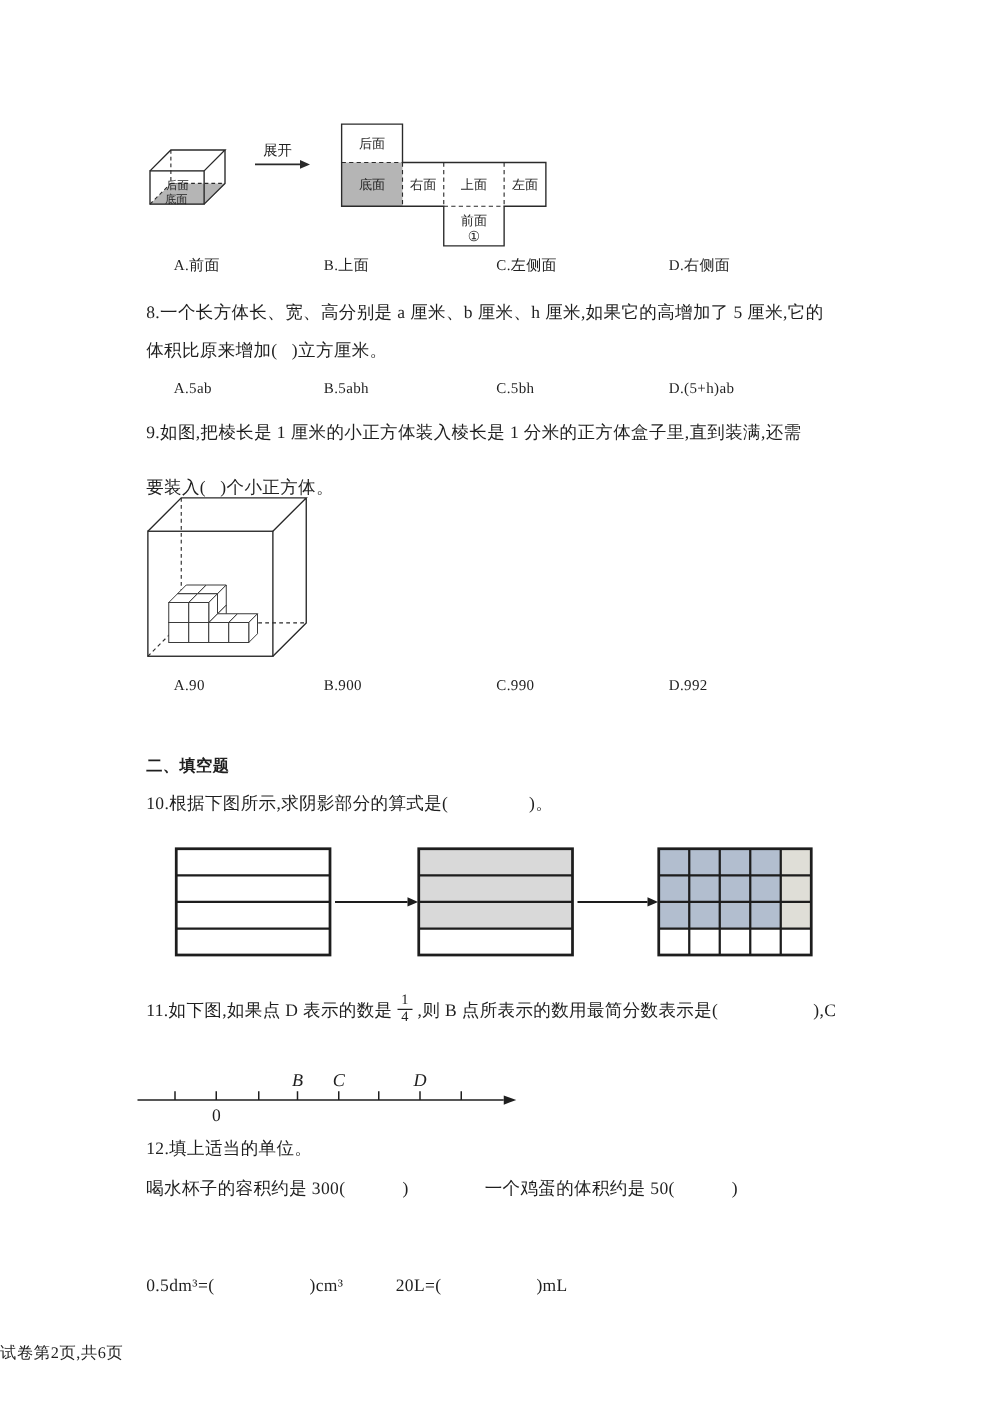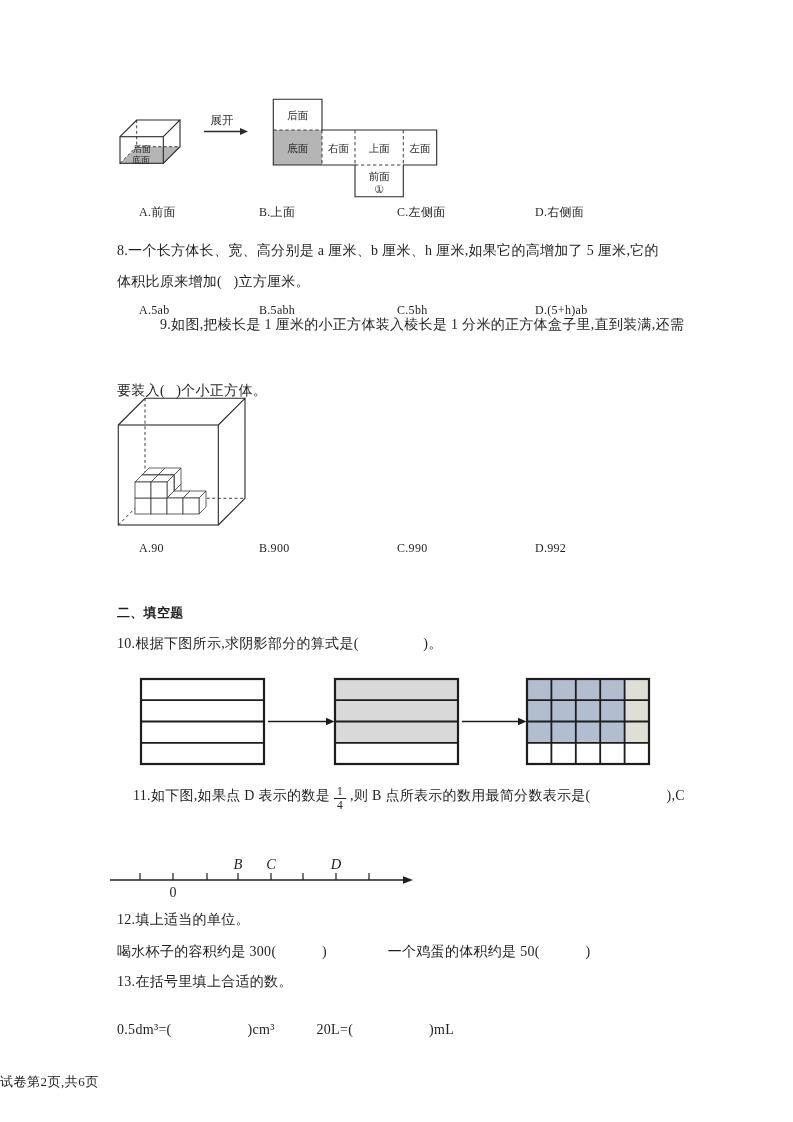--- a/index.html
+++ b/index.html
@@ -82,7 +82,7 @@
     <span style="left:535px">D.(5+h)ab</span>
   </div>
 
-  <div class="line" style="left:117px; top:314px;margin-left:43px;">9.如图,把棱长是 1 厘米的小正方体装入棱长是 1 分米的正方体盒子里,直到装满,还需</div>
+  <div class="line" style="left:117px; top:336px;">9.如图,把棱长是 1 厘米的小正方体装入棱长是 1 分米的正方体盒子里,直到装满,还需</div>
   <div class="line" style="left:117px; top:365px;margin-top:15px;">要装入(   )个小正方体。</div>
 
   <svg class="fig" style="left:108px; top:392px;" width="150" height="152" viewBox="0 0 150 152">

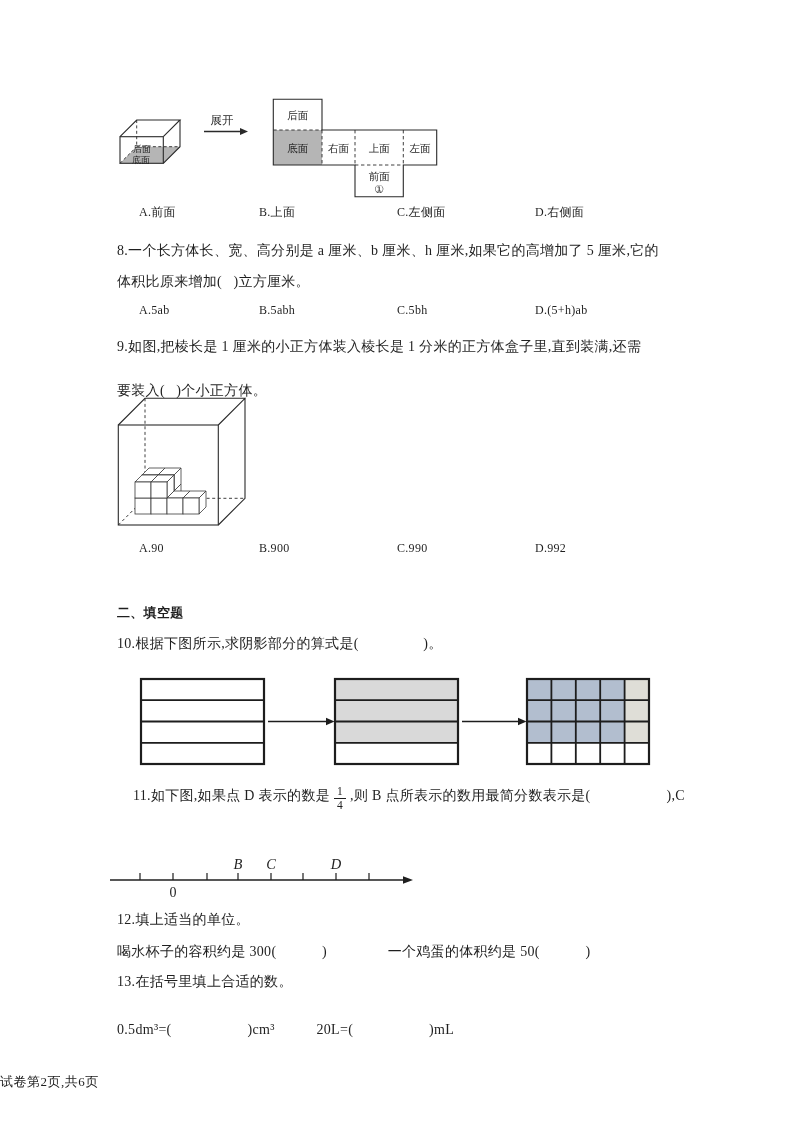--- a/index.html
+++ b/index.html
@@ -24,7 +24,7 @@
   }
   .frac .num { border-bottom:1px solid #1f1f1f; padding:0 3px; }
   .frac .den { padding:0 3px; }
-  .flexline { display:flex; align-items:flex-start;margin-left:16px; }
+  .flexline { display:flex; align-items:flex-end; }
   .footer {
     position:absolute; left:0; width:100%; text-align:left;
     font-size:13px; letter-spacing:0.5px;

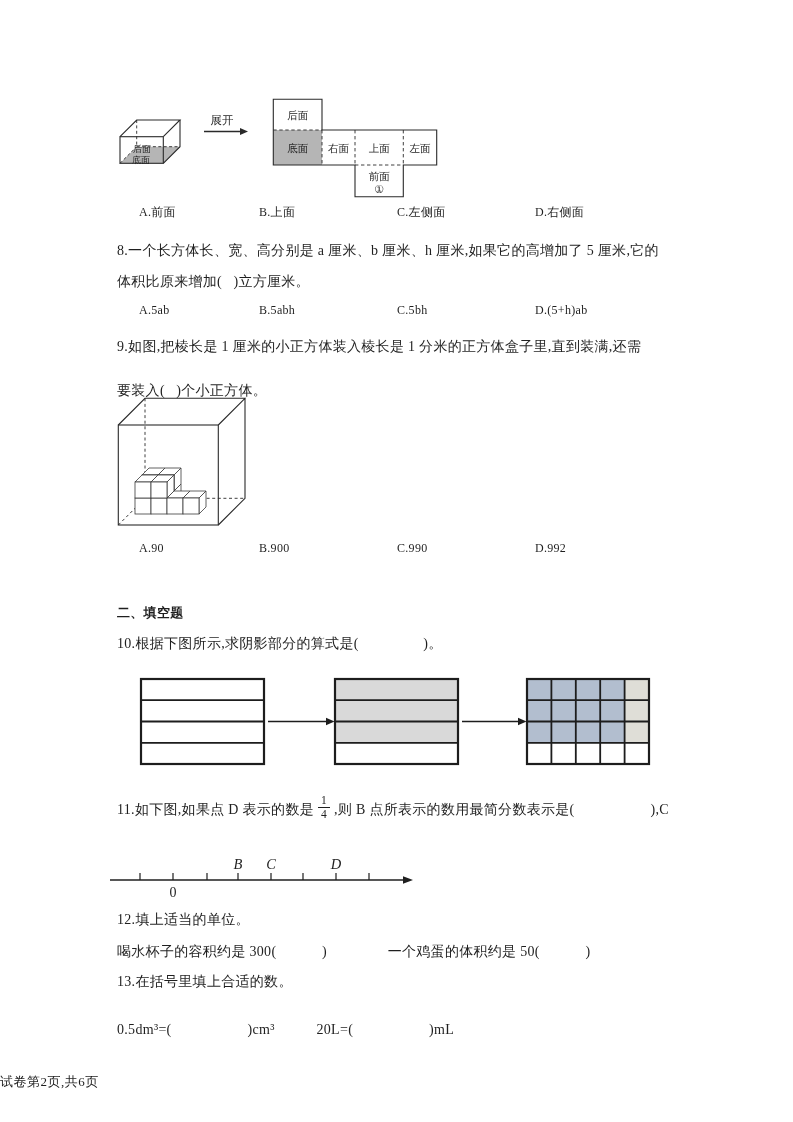--- a/index.html
+++ b/index.html
@@ -188,7 +188,6 @@
   <div class="line" style="left:117px; top:909px;">12.填上适当的单位。</div>
   <div class="line" style="left:117px; top:941px;">喝水杯子的容积约是 300(            )                一个鸡蛋的体积约是 50(            )</div>
 
-  <div class="line" style="left:117px; top:971px;">13.在括号里填上合适的数。</div>
   <div class="line" style="left:117px; top:1002px;margin-top:17px;">0.5dm³=(                    )cm³           20L=(                    )mL</div>
 
   <div class="footer" style="top:1073px;">试卷第2页,共6页</div>

